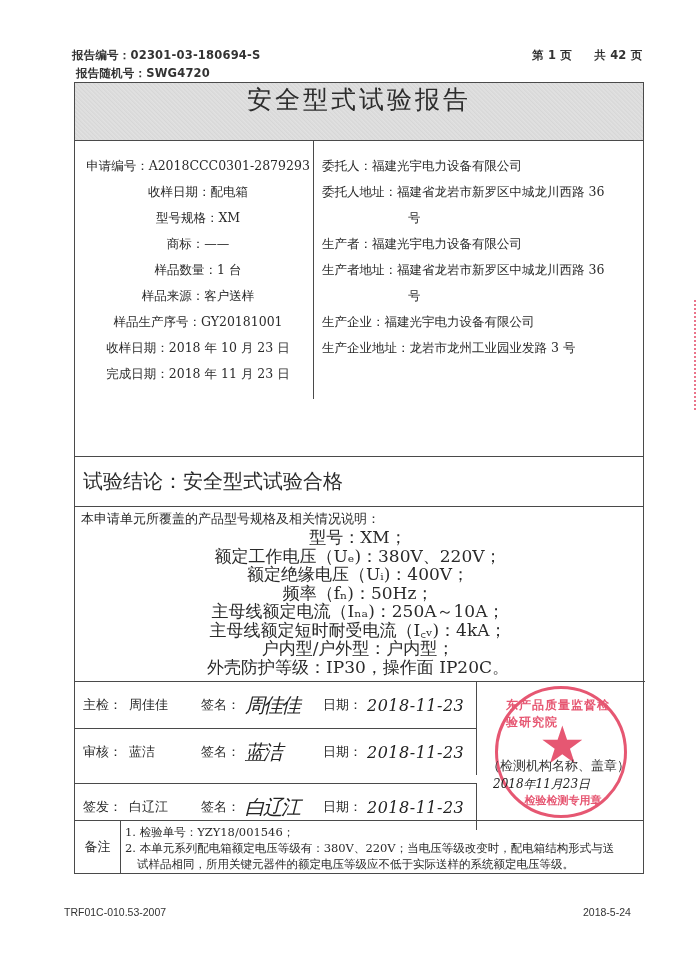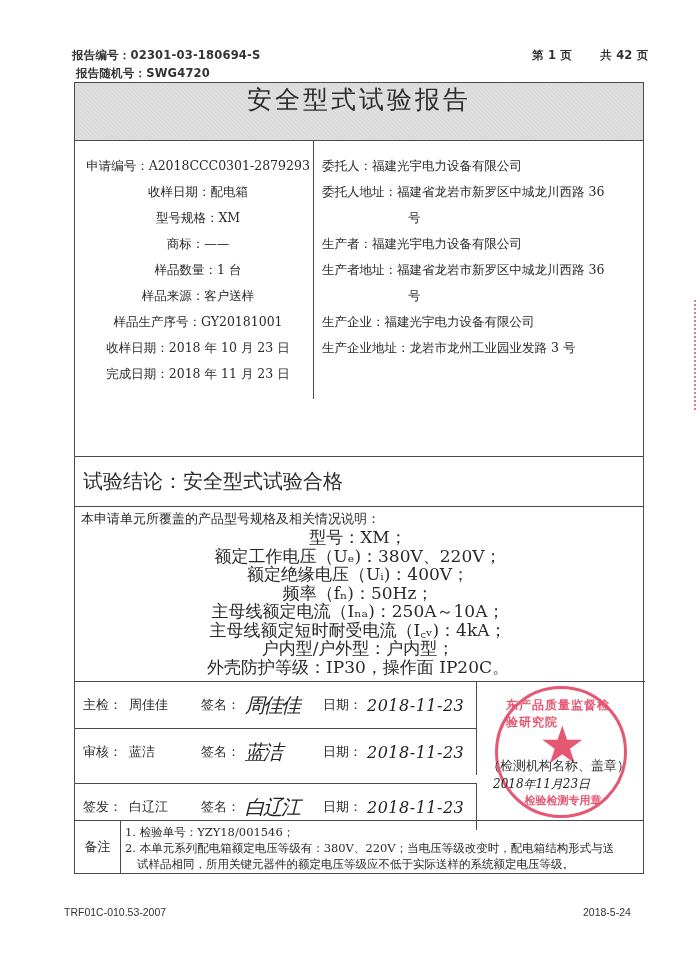--- a/index.html
+++ b/index.html
@@ -85,7 +85,7 @@
 </div>
 <div class="meta sans" id="meta-page">
   <span>第 1 页</span>
-  <span style="margin-left:20px">共 42 页</span>
+  <span style="margin-left:14px">共 42 页</span>
 </div>
 
 <div class="doc-table">

